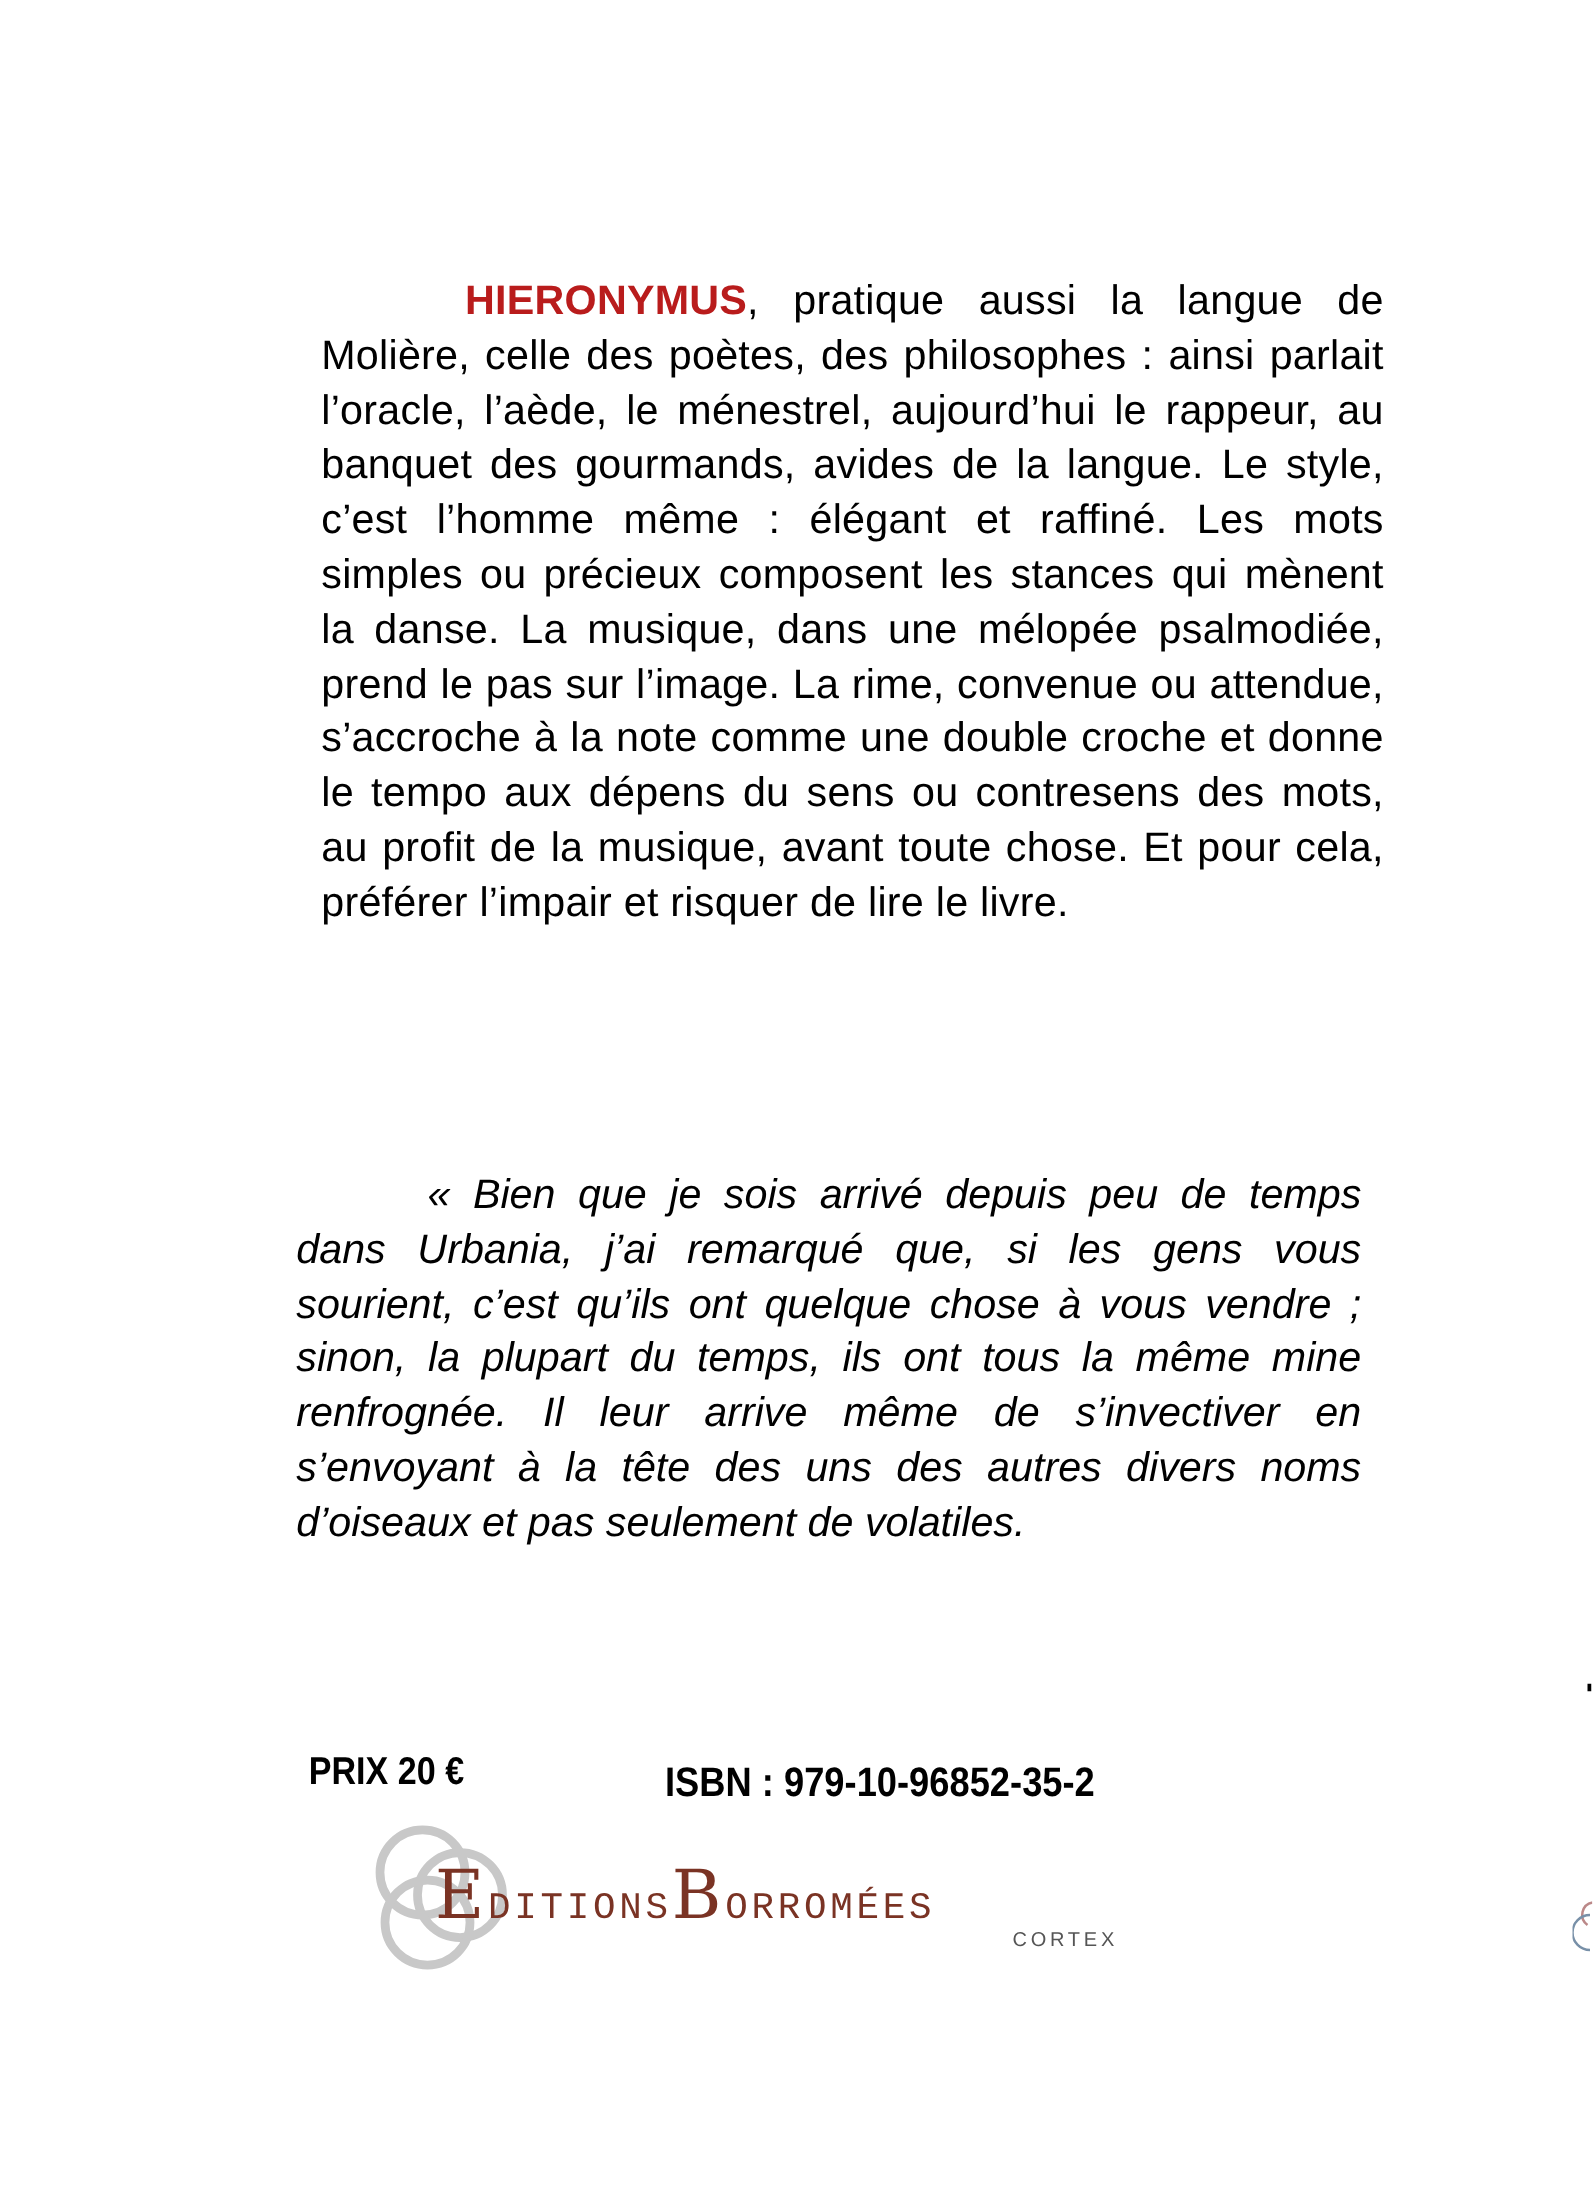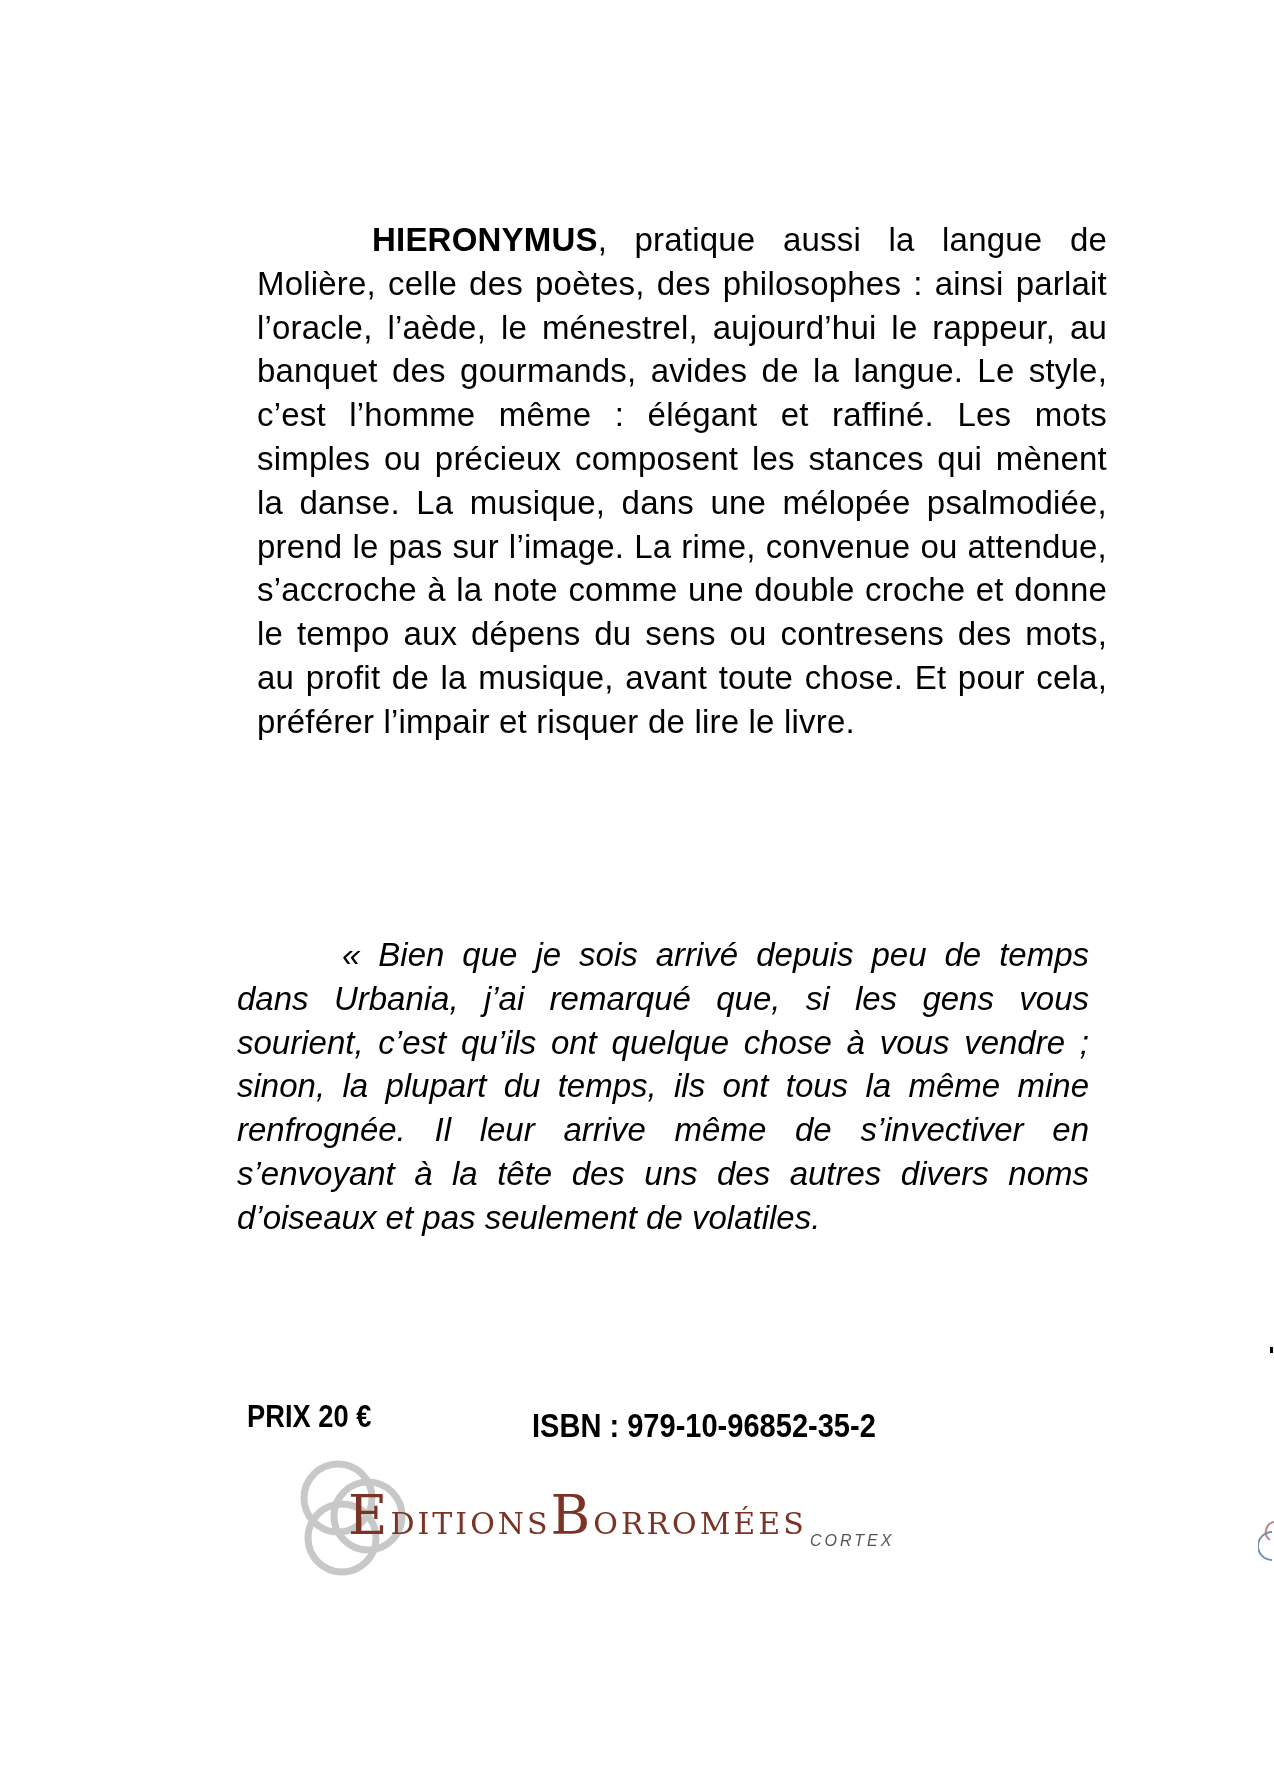--- a/index.html
+++ b/index.html
@@ -6,7 +6,7 @@
   body { width:1274px; height:1766px; background:#ffffff; position:relative; overflow:hidden; font-family:"Liberation Sans", sans-serif; color:#000; }
   .para { position:absolute; left:257px; width:850px; font-size:33px; line-height:43.8px; text-align:justify; letter-spacing:0.2px; }
   .para .indent { display:inline-block; width:115px; }
-  .name { color:#000000; font-weight:bold; }
+  .name { color:#b91c1c; font-weight:bold; }
   .quote { position:absolute; left:237px; width:852px; font-size:33px; line-height:43.8px; text-align:justify; font-style:italic; }
   .quote p { margin:0; }
   .quote .indent { display:inline-block; width:105px; }

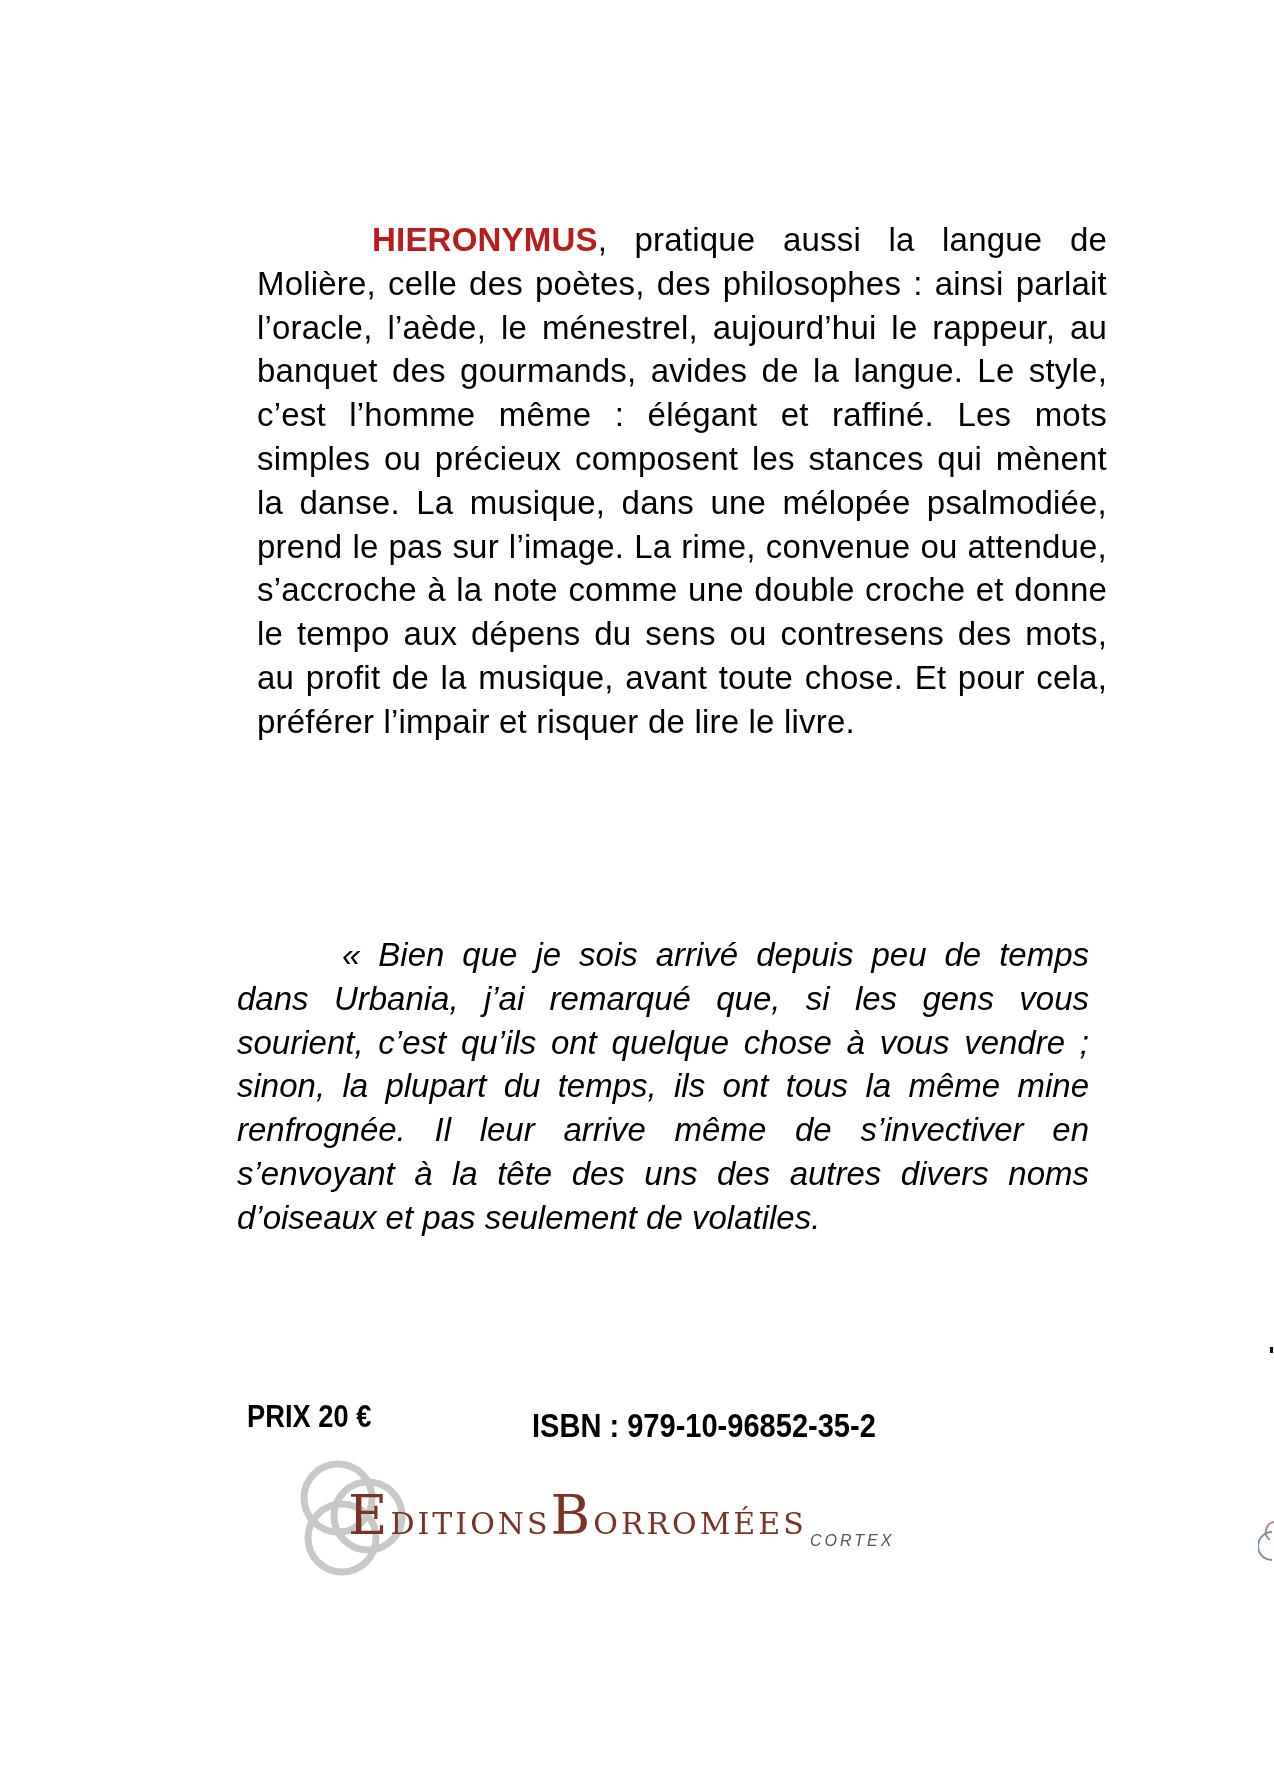--- a/index.html
+++ b/index.html
@@ -17,7 +17,7 @@
   .logo svg { position:absolute; left:0; top:0; }
   .logo-text { position:absolute; left:58px; top:28px; color:#7a3324; font-family:"DejaVu Serif", serif; letter-spacing:3px; white-space:nowrap; }
   .logo-text .big { font-size:54px; }
-  .logo-text .small { font-size:30px; }
+  .logo-text .small { font-size:30px;font-family:Liberation Mono, monospace; }
   .cortex { position:absolute; left:520px; top:76px; font-size:16px; font-style:italic; color:#555; letter-spacing:3px; }
   .edge-mark { position:absolute; left:1270px; top:1347px; width:3px; height:6px; background:#000; }
   .edge-logo { position:absolute; left:1258px; top:1510px; }

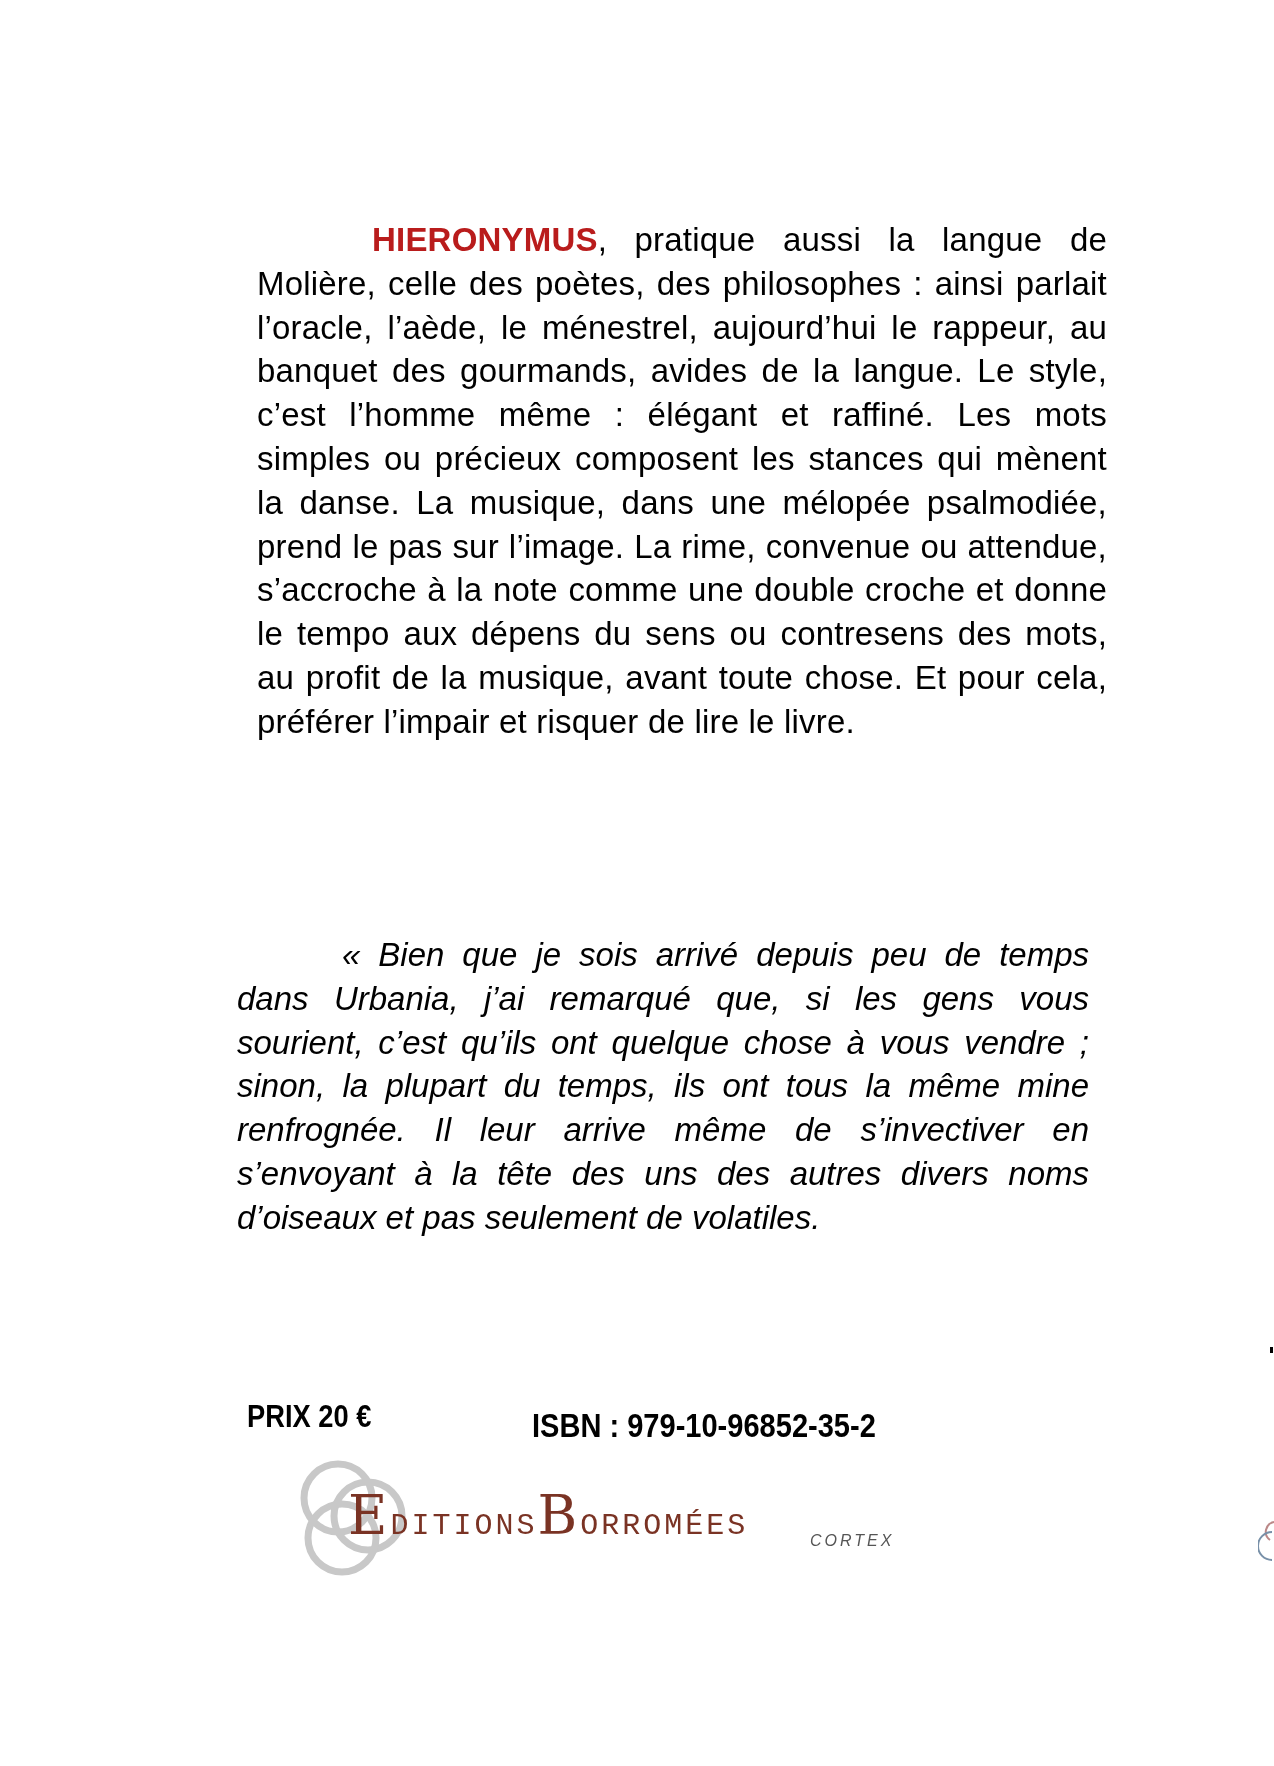--- a/index.html
+++ b/index.html
@@ -18,7 +18,7 @@
   .logo-text { position:absolute; left:58px; top:28px; color:#7a3324; font-family:"DejaVu Serif", serif; letter-spacing:3px; white-space:nowrap; }
   .logo-text .big { font-size:54px; }
   .logo-text .small { font-size:30px;font-family:Liberation Mono, monospace; }
-  .cortex { position:absolute; left:520px; top:76px; font-size:16px; font-style:italic; color:#555; letter-spacing:3px; }
+  .cortex { position:absolute; left:520px; top:88px; font-size:16px; color:#555; letter-spacing:3px; }
   .edge-mark { position:absolute; left:1270px; top:1347px; width:3px; height:6px; background:#000; }
   .edge-logo { position:absolute; left:1258px; top:1510px; }
 </style>

